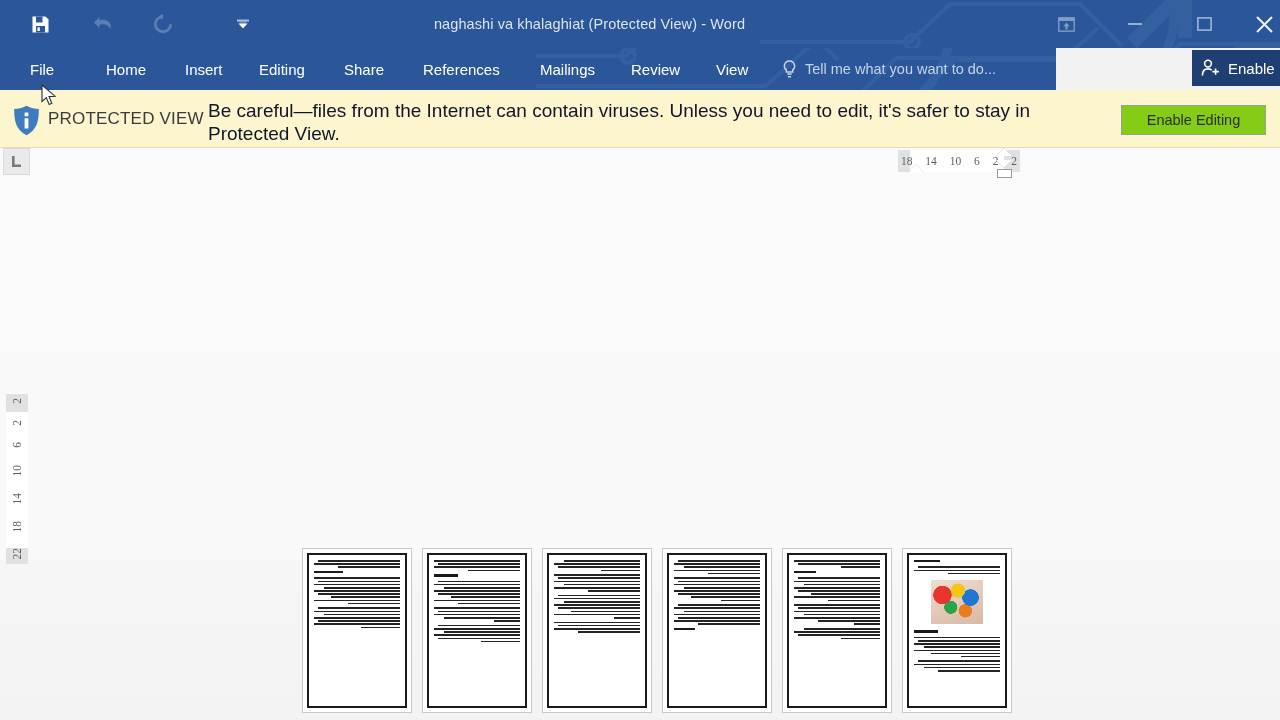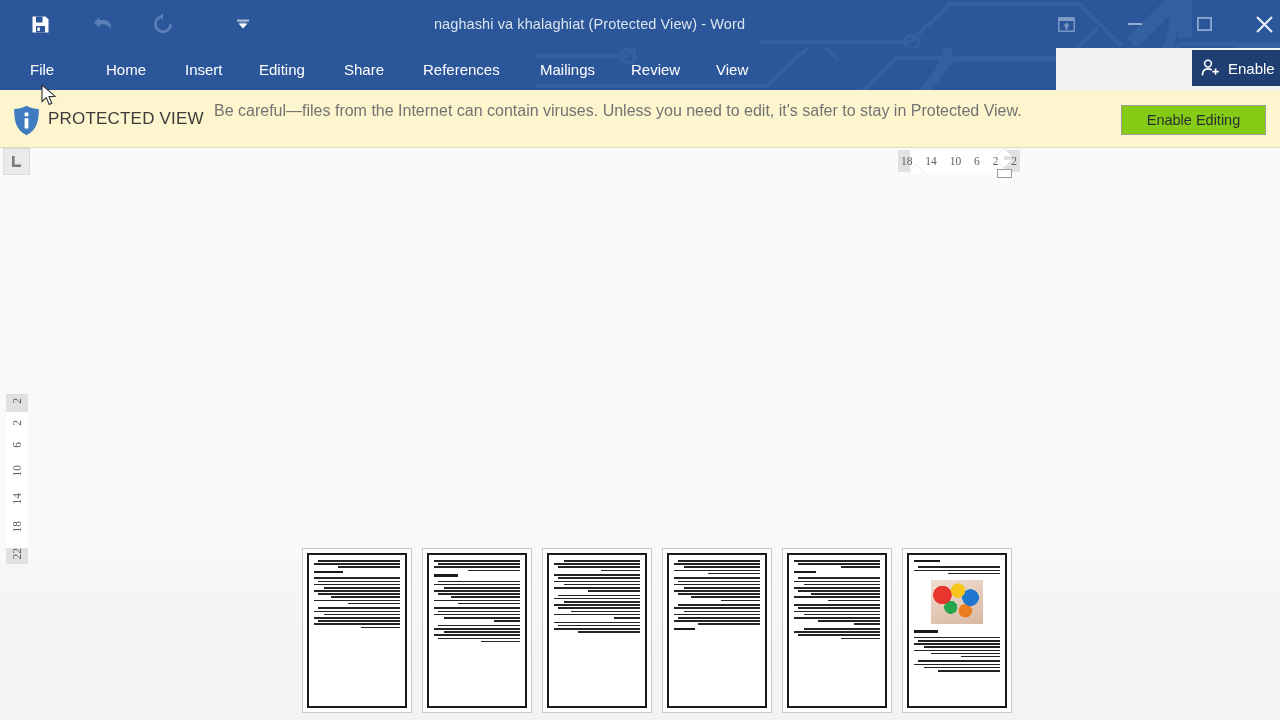--- a/index.html
+++ b/index.html
@@ -311,6 +311,14 @@
   <div class="tab" style="left:629px">Review</div>
   <div class="tab" style="left:714px">View</div>
 
+  <div id="tellme">
+    <svg width="13" height="19" viewBox="0 0 13 19">
+      <path d="M6.5 1 A5 5 0 0 0 3.3 9.9 v2.1 h6.4 v-2.1 A5 5 0 0 0 6.5 1 z" fill="none" stroke="#c6d4e8" stroke-width="1.5"></path>
+      <rect x="4.3" y="13.3" width="4.4" height="1.5" fill="#c6d4e8"></rect>
+      <rect x="5" y="16" width="3" height="1.5" fill="#c6d4e8"></rect>
+    </svg>
+    <span>Tell me what you want to do...</span>
+  </div>
 </div>
 
 <div id="share-btn">

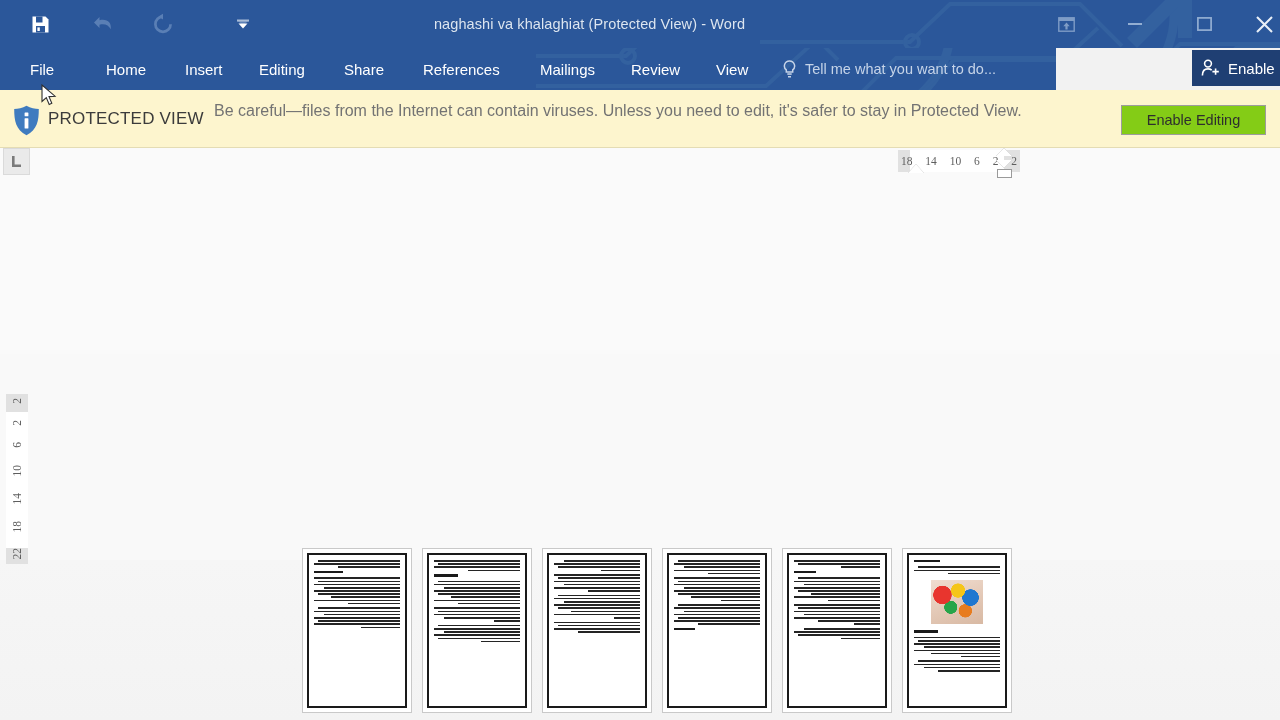--- a/index.html
+++ b/index.html
@@ -87,8 +87,8 @@
   }
   #pv-label { top: 19px; }
   #pv-text {
-    position: absolute; left: 214px; top: 9px; width: 880px;
-    font-size: 16px; color: #737373; line-height: 23px;
+    position: absolute; left: 208px; top: 9px; width: 880px;
+    font-size: 19px; color: #0f172a; line-height: 23px;
   }
   #enable-editing {
     position: absolute; left: 1121px; top: 15px; width: 145px; height: 30px;

